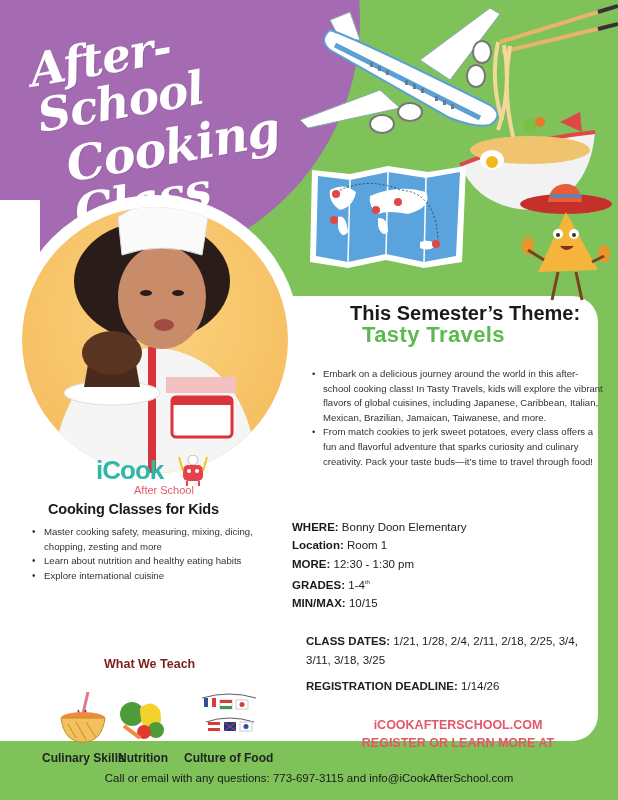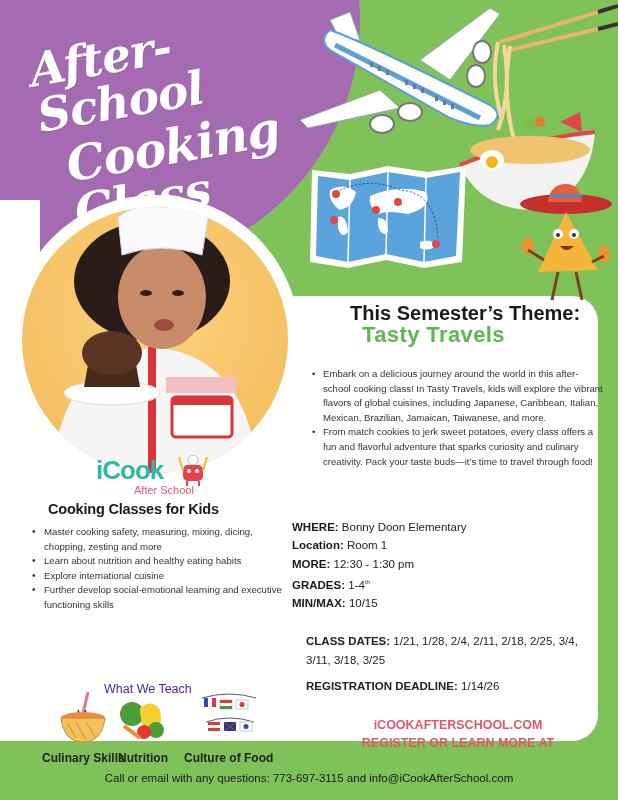--- a/index.html
+++ b/index.html
@@ -169,7 +169,6 @@
   <li>Master cooking safety, measuring, mixing, dicing, chopping, zesting and more</li>
   <li>Learn about nutrition and healthy eating habits</li>
   <li>Explore international cuisine</li>
-  <li>Further develop social-emotional learning and executive functioning skills</li>
 </ul>
 
 <h3 class="teach-heading">What We Teach</h3>

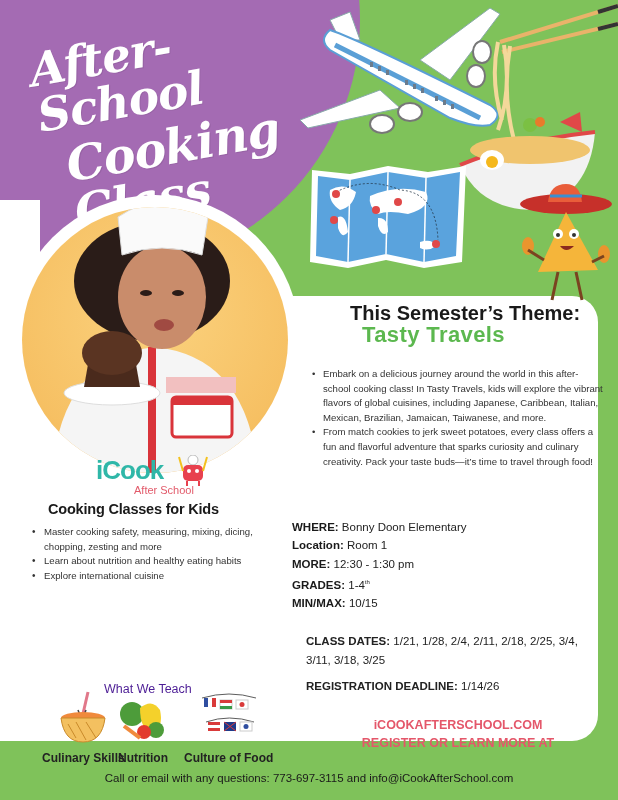--- a/index.html
+++ b/index.html
@@ -26,7 +26,7 @@
   .left-list li { position: relative; padding-left: 12px; }
   .left-list li::before { content: "•"; position: absolute; left: 0; top: 0; font-size: 10px; }
 
-  .teach-heading { position: absolute; left: 104px; top: 682px; font-size: 12.5px; font-weight: normal; color: #4c1d95; }
+  .teach-heading { position: absolute; left: 104px; top: 657px; font-size: 12.5px; font-weight: bold; color: #7f1d1d; }
   .teach-item { position: absolute; top: 688px; text-align: center; }
   .teach-item .lbl { display: block; font-size: 12px; font-weight: bold; color: #222; margin-top: 3px; white-space: nowrap; }
   .theme-label { position: absolute; left: 46px; top: 302px; font-size: 20px; font-weight: bold; color: #1a1a1a; white-space: nowrap; }

